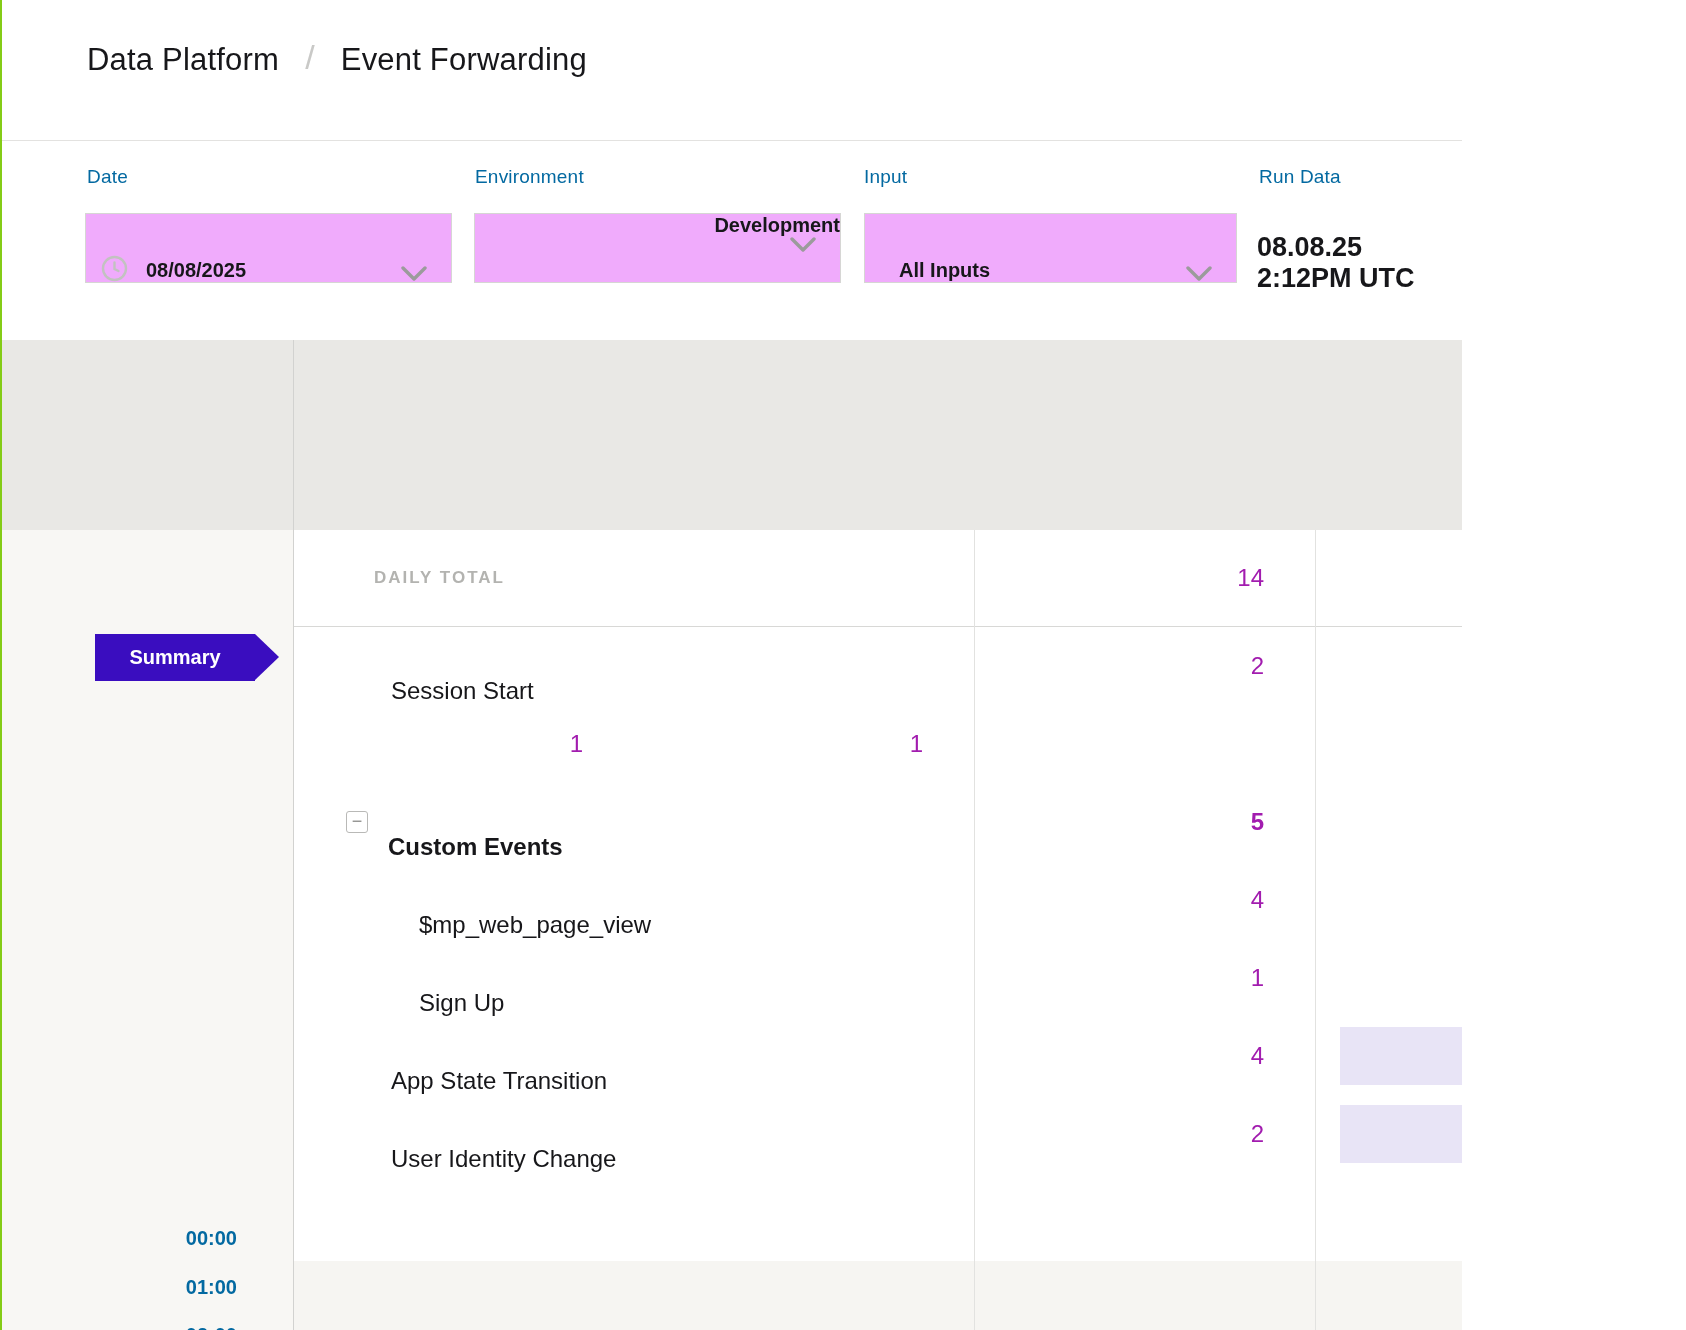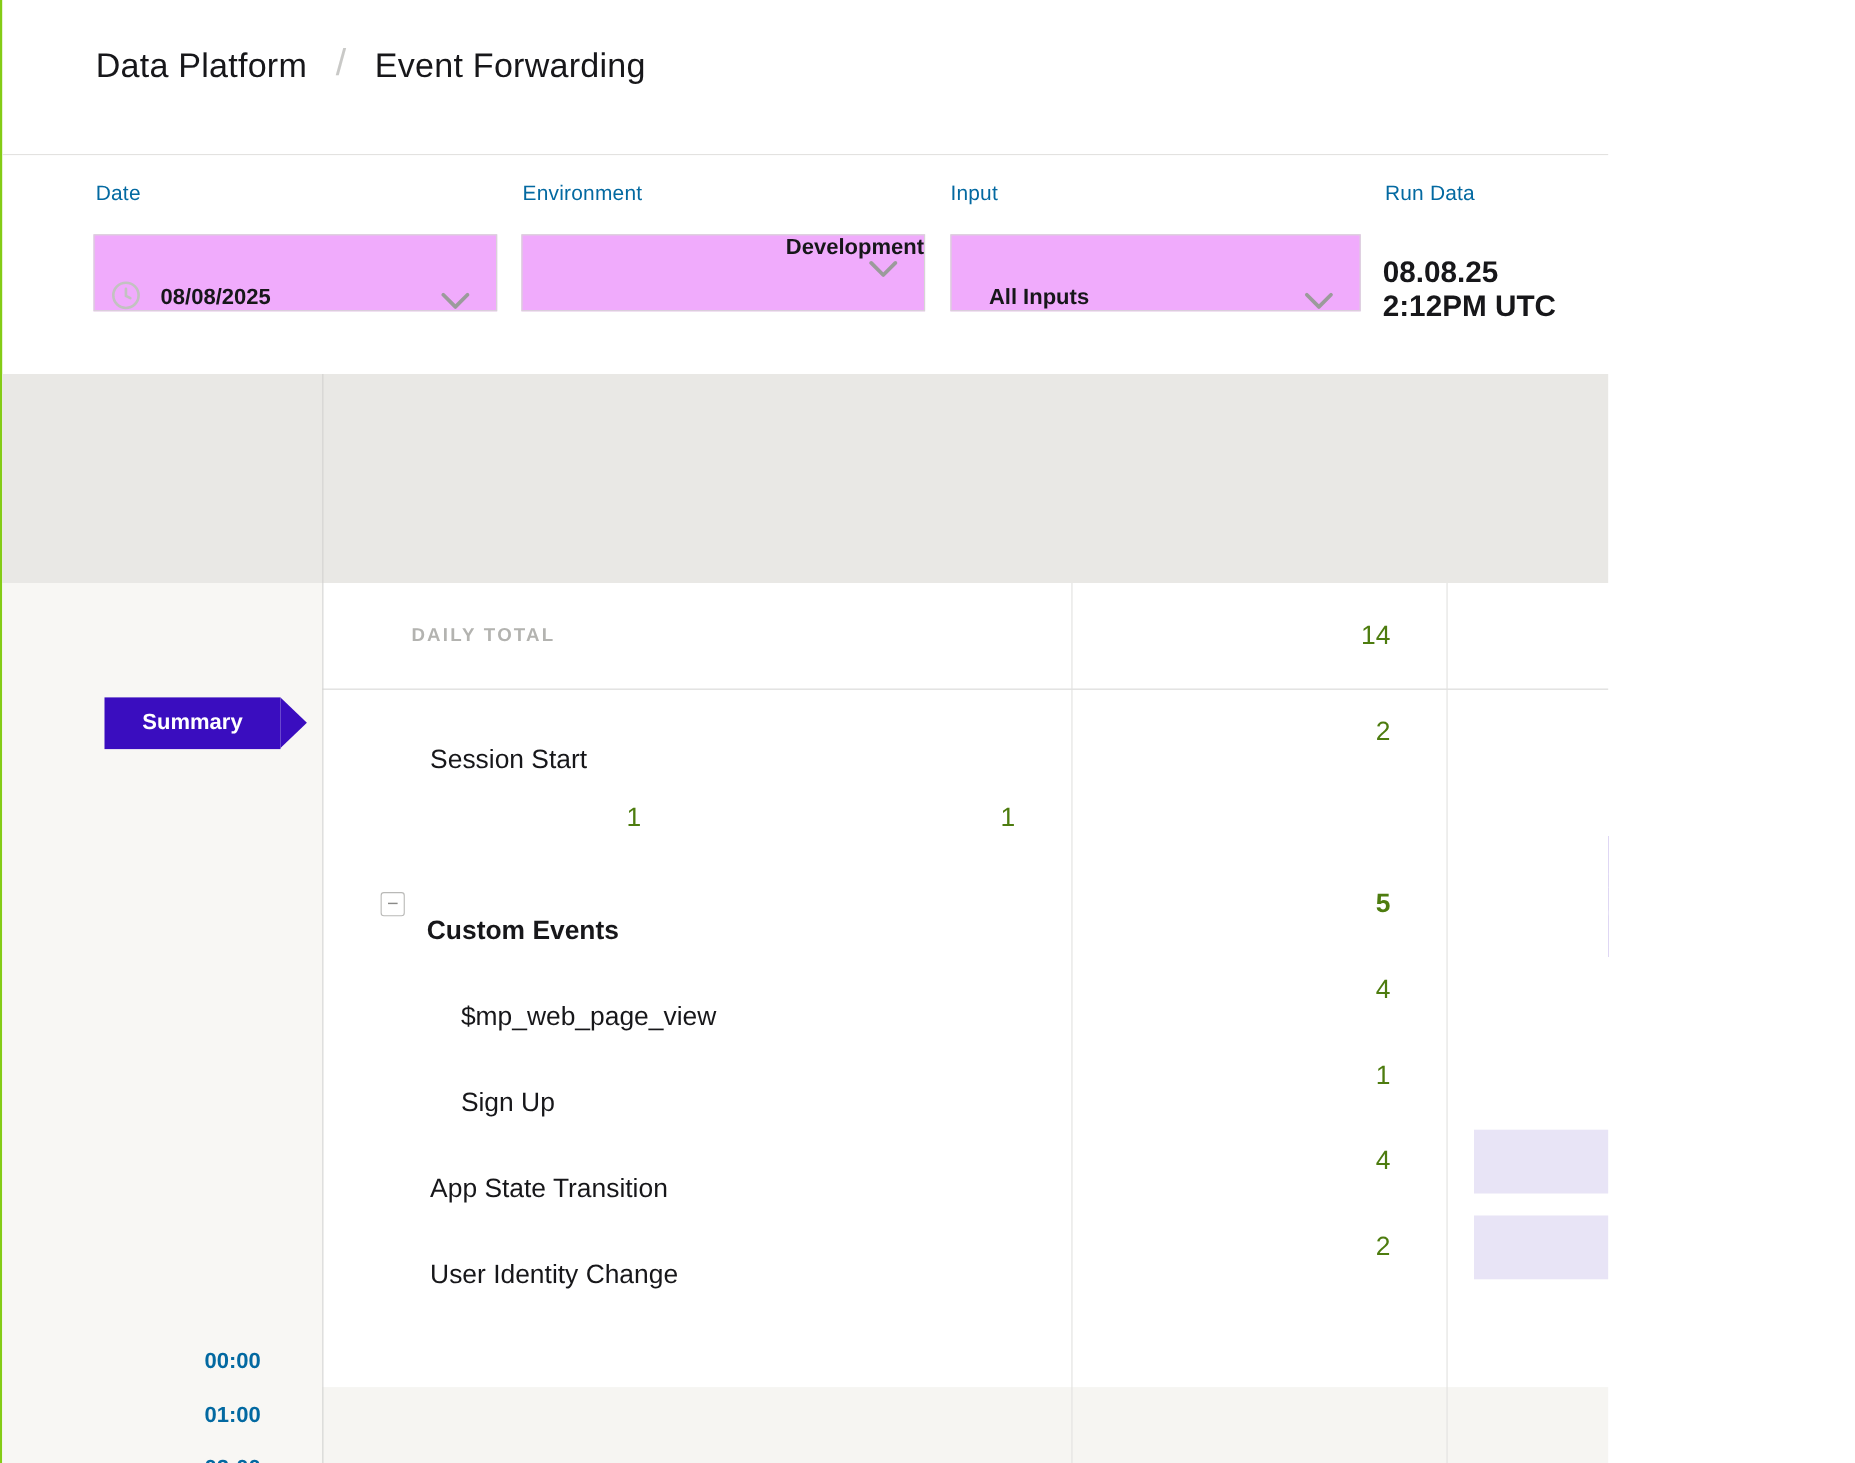--- a/index.html
+++ b/index.html
@@ -62,7 +62,7 @@
   .cell-in { position:relative; width:341px; }
   .cell-out { position:relative; width:343px; }
   .cell-x { width:30px; }
-  .numv { position:absolute; top:50%; transform:translateY(-50%); font-size:24px; color:#4d7c0f; }
+  .numv { position:absolute; top:50%; transform:translateY(-50%); font-size:24px; color:#a21caf; }
   .cell-in .numv { right:51px; }
   .cell-out .numv { right:54px; }
   .trow.parent .numv, .daily-total .bold-note { font-weight:700; }

